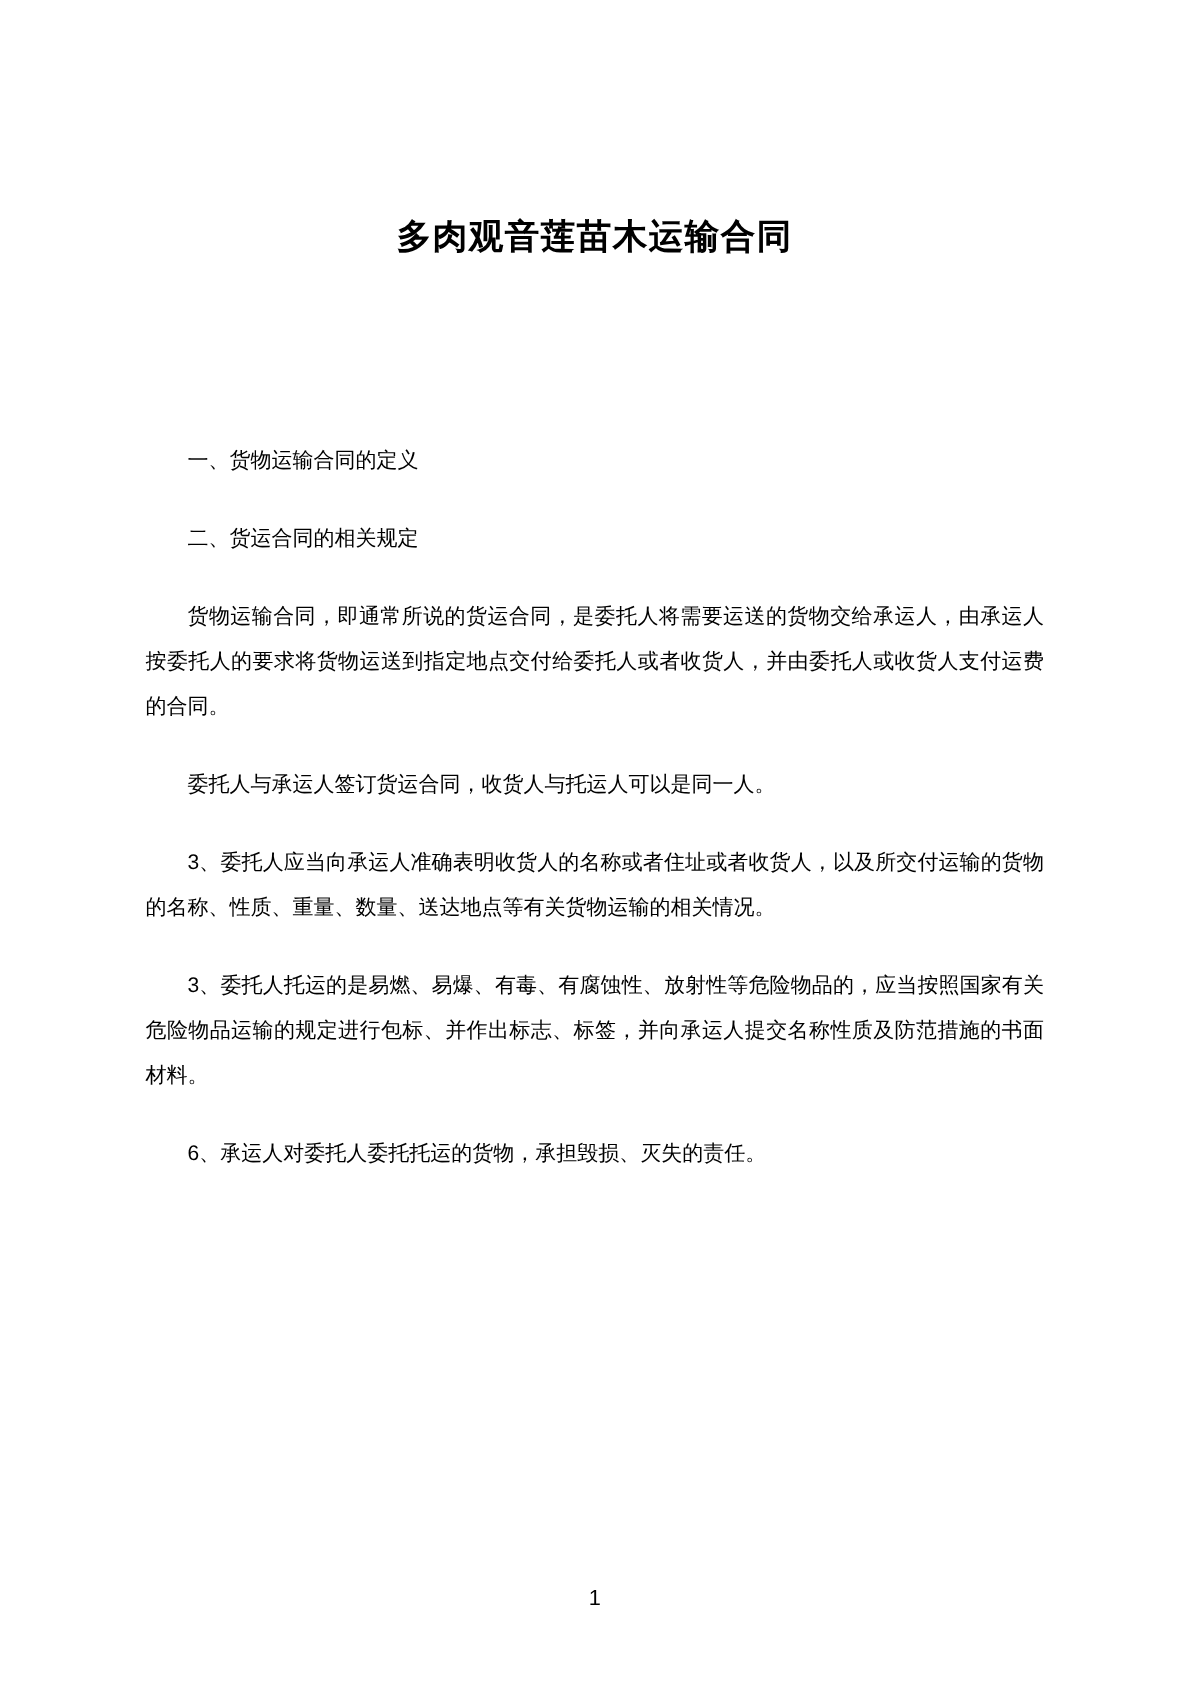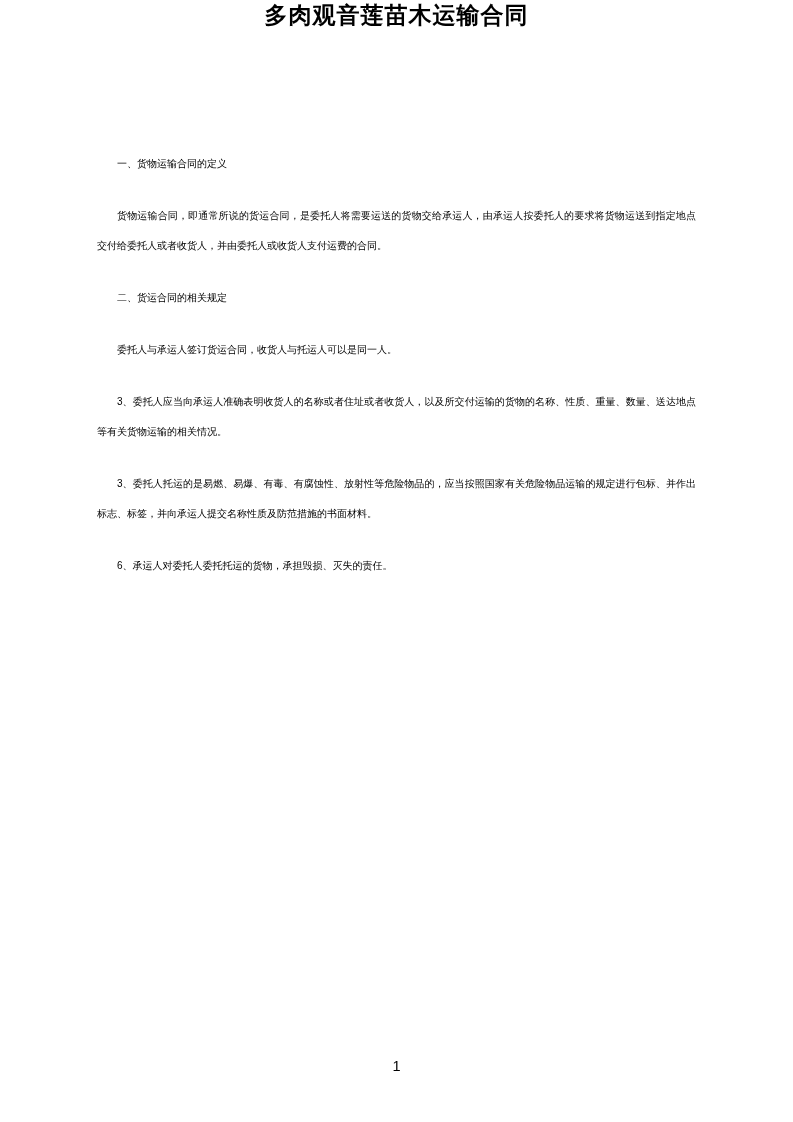--- a/index.html
+++ b/index.html
@@ -19,6 +19,7 @@
     overflow: hidden;
   }
   .doc-title {
+    padding-top: 142px;
     text-align: center;
     font-size: 23px;
     font-weight: bold;

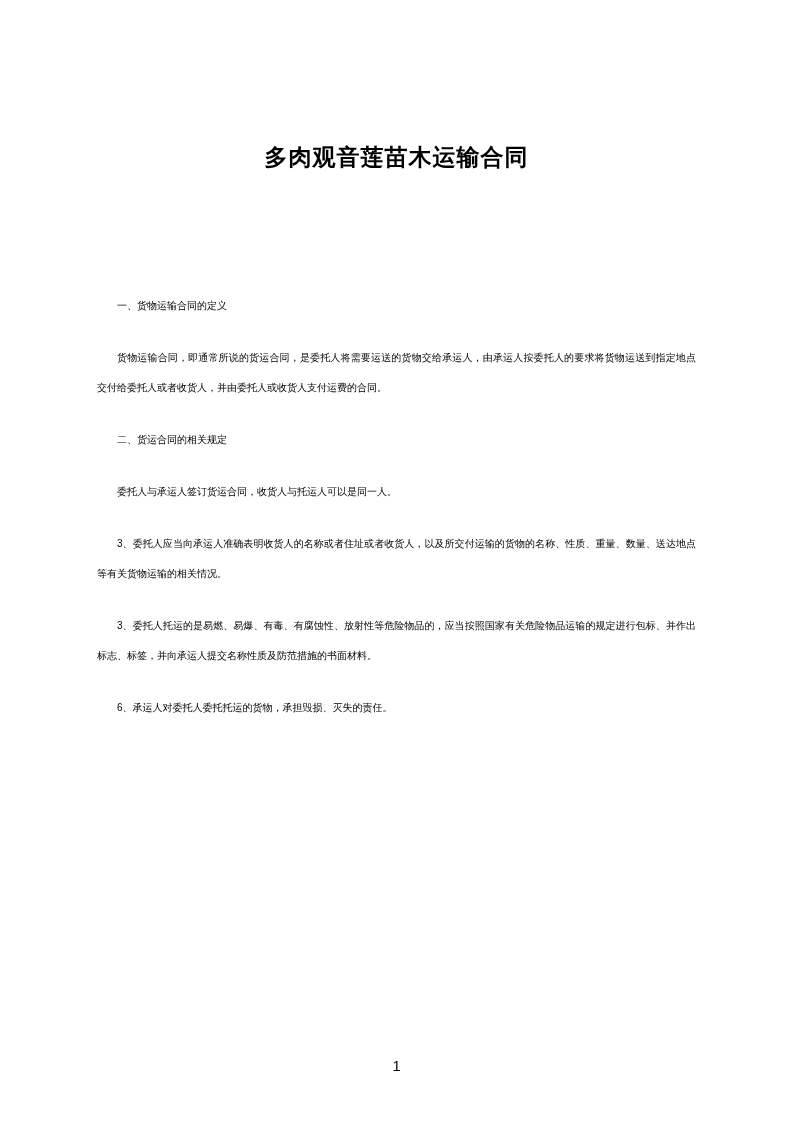--- a/index.html
+++ b/index.html
@@ -27,7 +27,7 @@
   }
   .content {
     margin: 118px 97px 0 97px;
-    font-size: 10px;
+    font-size: 14px;
     line-height: 30px;
   }
   .para {

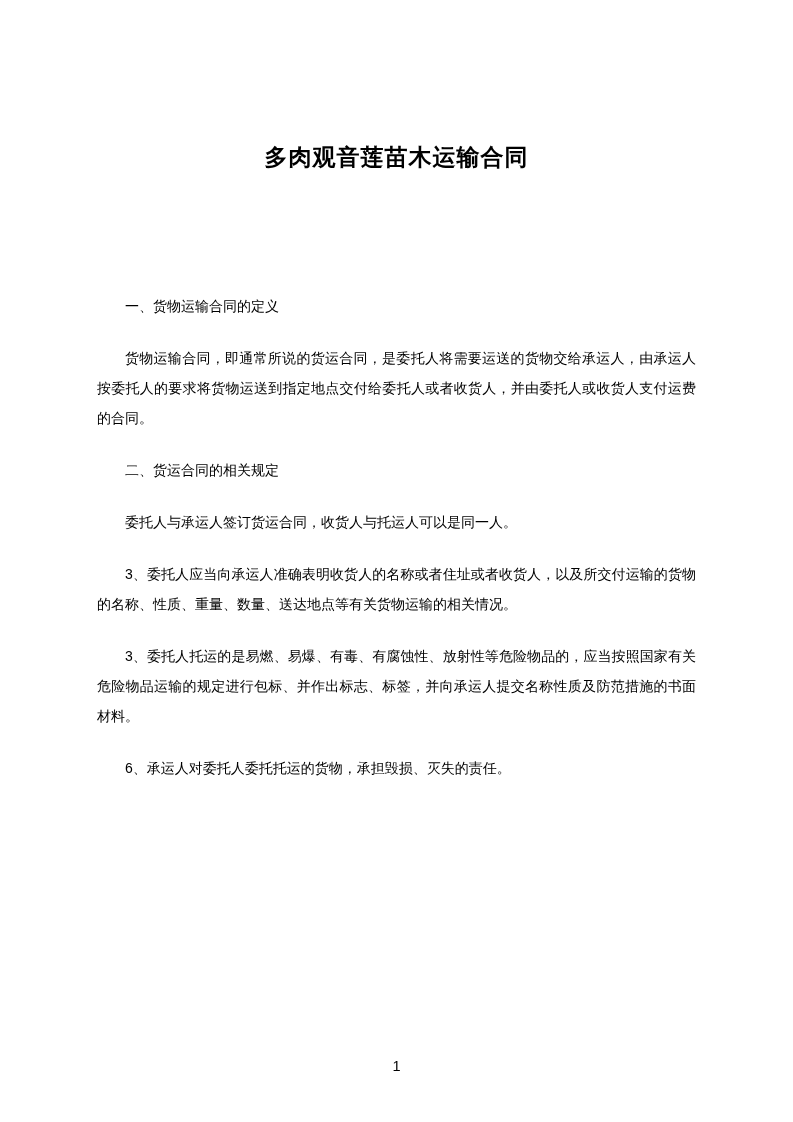--- a/index.html
+++ b/index.html
@@ -58,9 +58,9 @@
 
     <p class="para heading">一、货物运输合同的定义</p>
 
+    <p class="para heading">二、货运合同的相关规定</p>
+
     <p class="para">货物运输合同，即通常所说的货运合同，是委托人将需要运送的货物交给承运人，由承运人按委托人的要求将货物运送到指定地点交付给委托人或者收货人，并由委托人或收货人支付运费的合同。</p>
-
-    <p class="para heading">二、货运合同的相关规定</p>
 
     <p class="para">委托人与承运人签订货运合同，收货人与托运人可以是同一人。</p>
 

